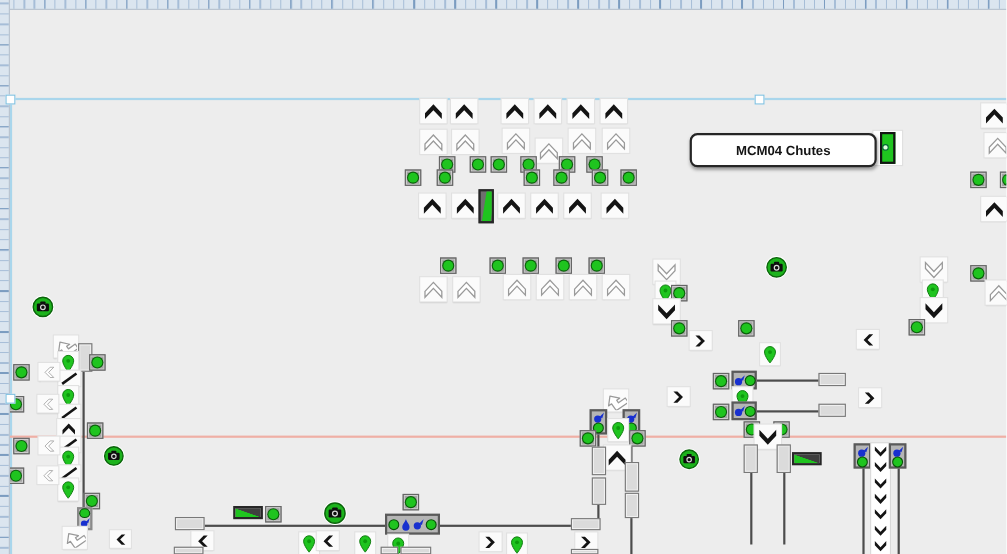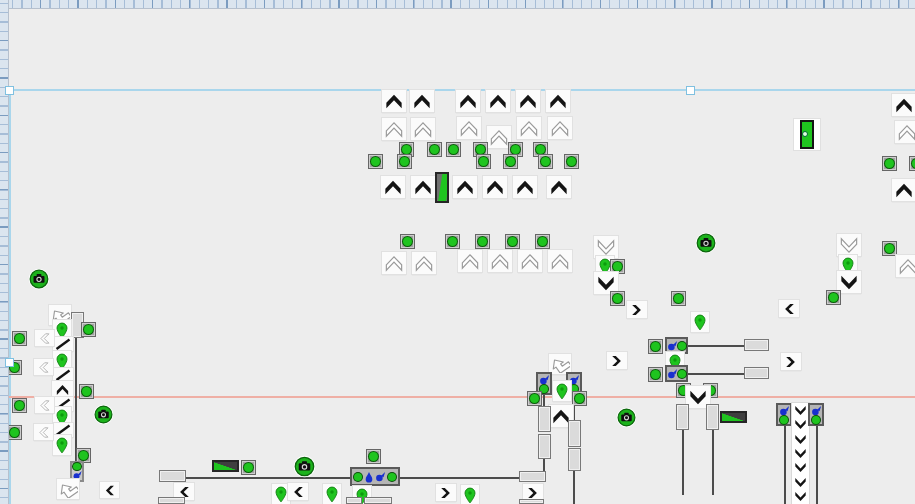--- a/index.html
+++ b/index.html
@@ -693,6 +693,9 @@
         <b></b>
       </div>
     </div>
+  <div class="btn" id="label-btn" style="left: 627px; top: 121px; width: 166px; height: 27px;">
+    <span>MCM04 Chutes</span>
+  </div>
   <div id="handles">
       <div class="handle" style="left: 5px; top: 86px;"></div>
       <div class="handle" style="left: 686px; top: 86px;"></div>

